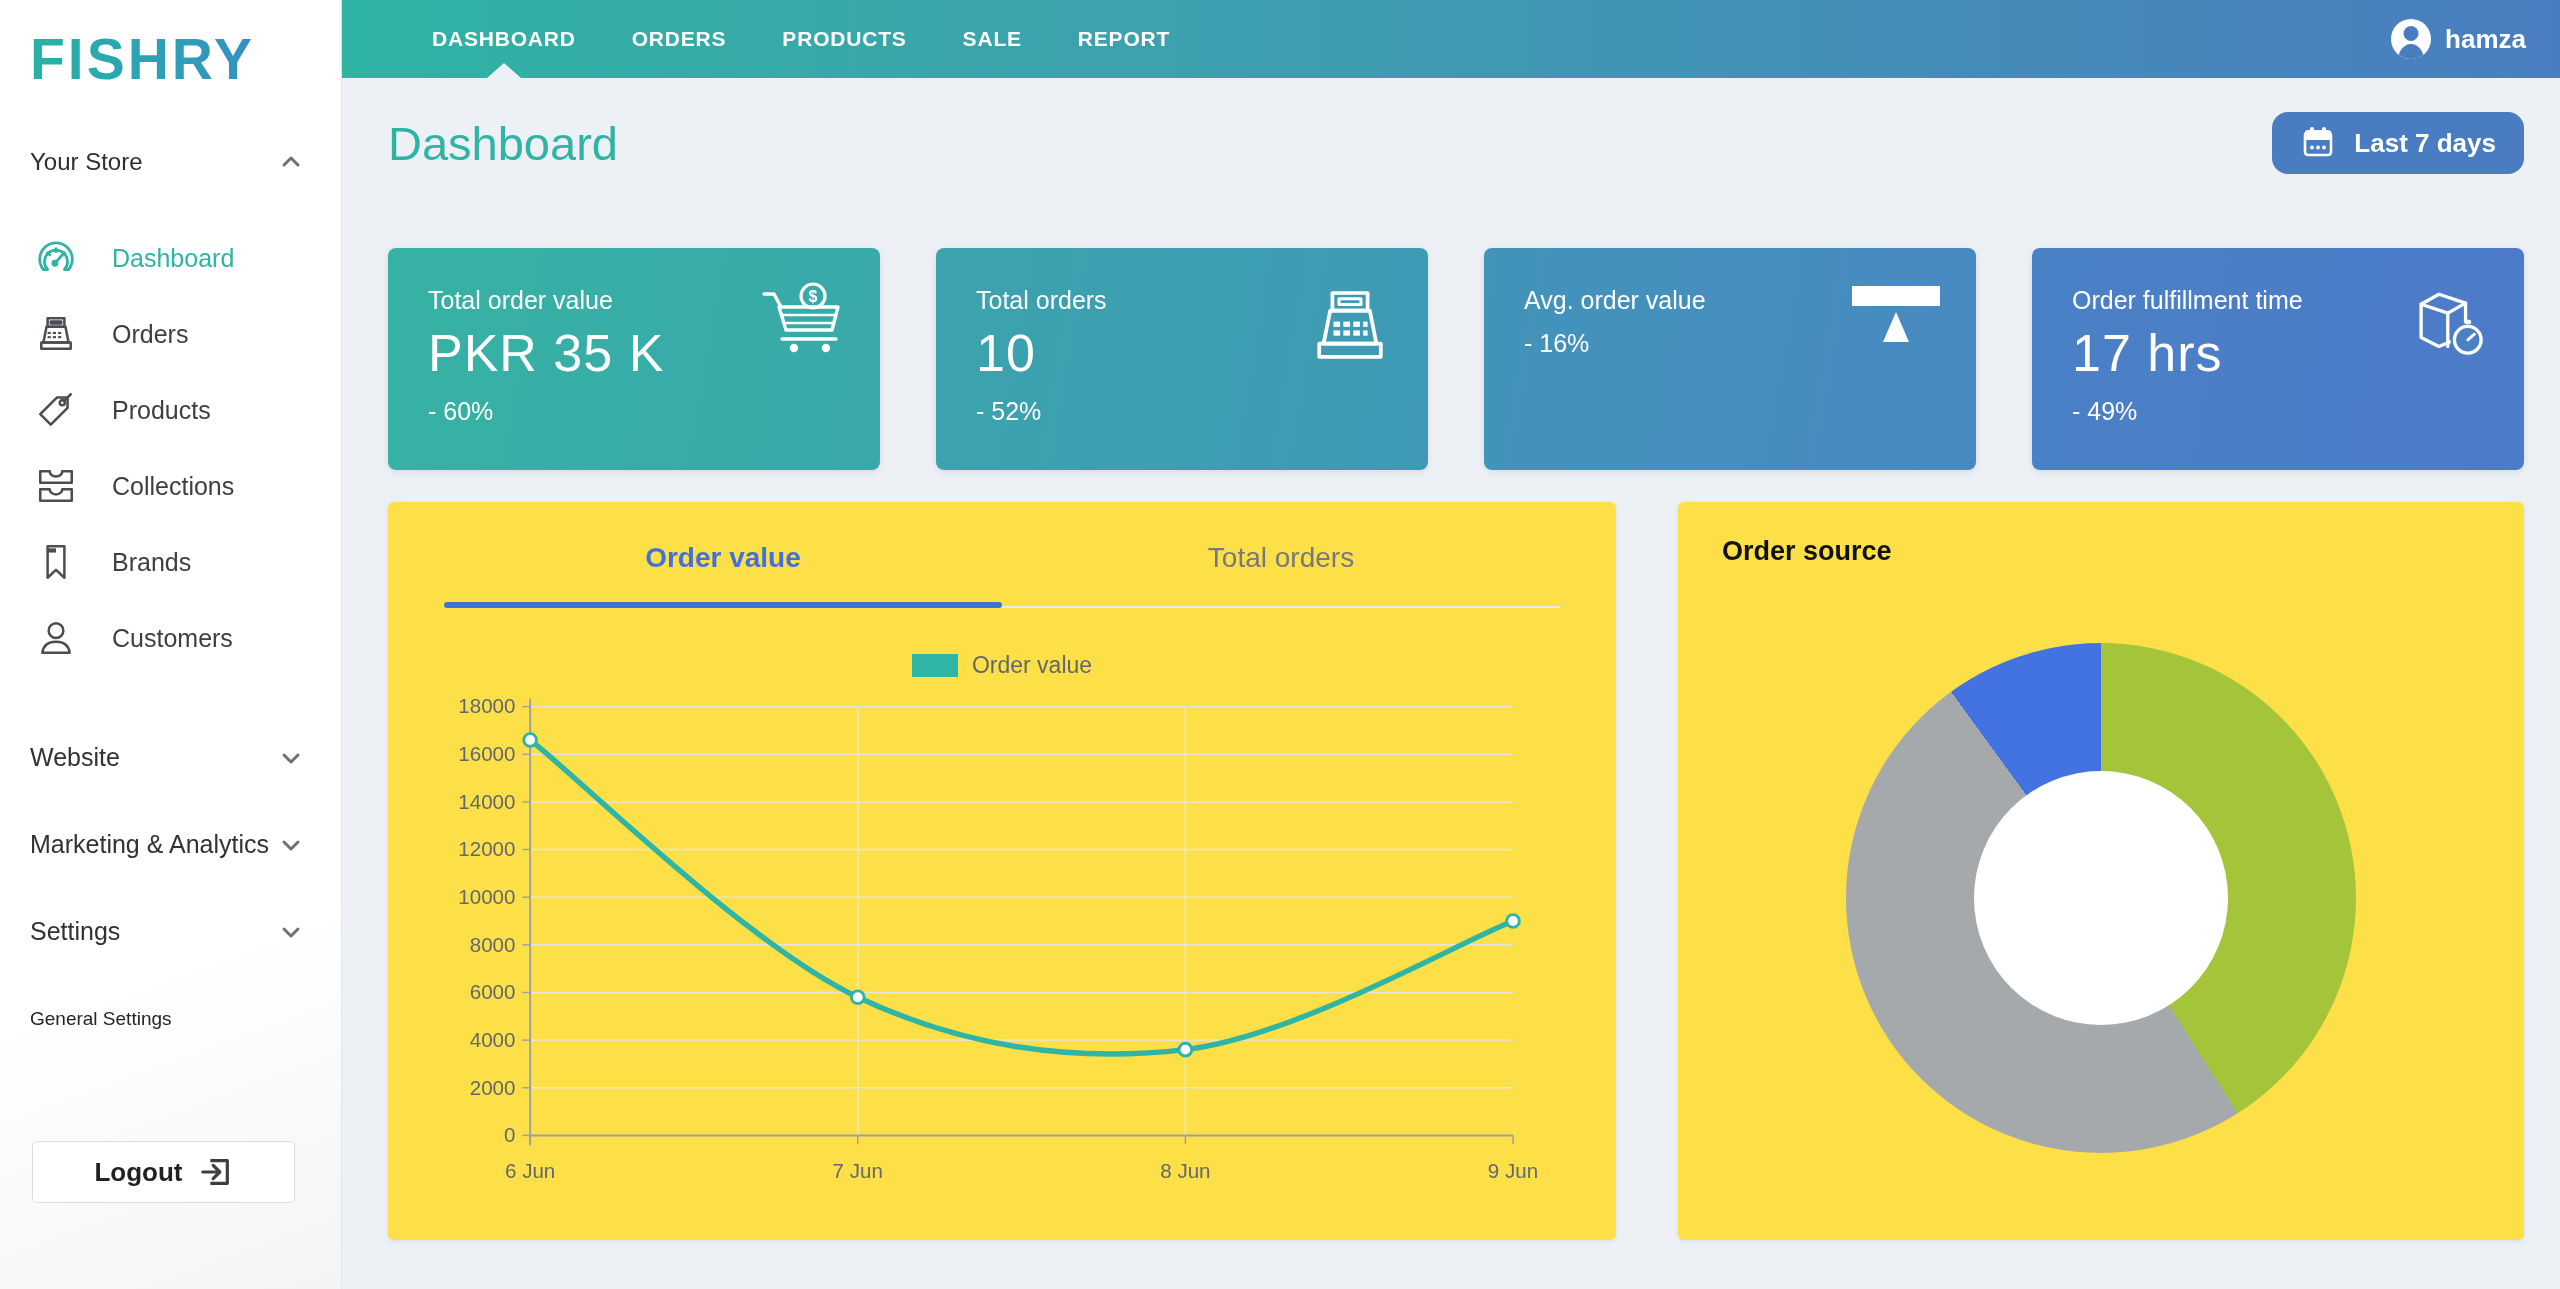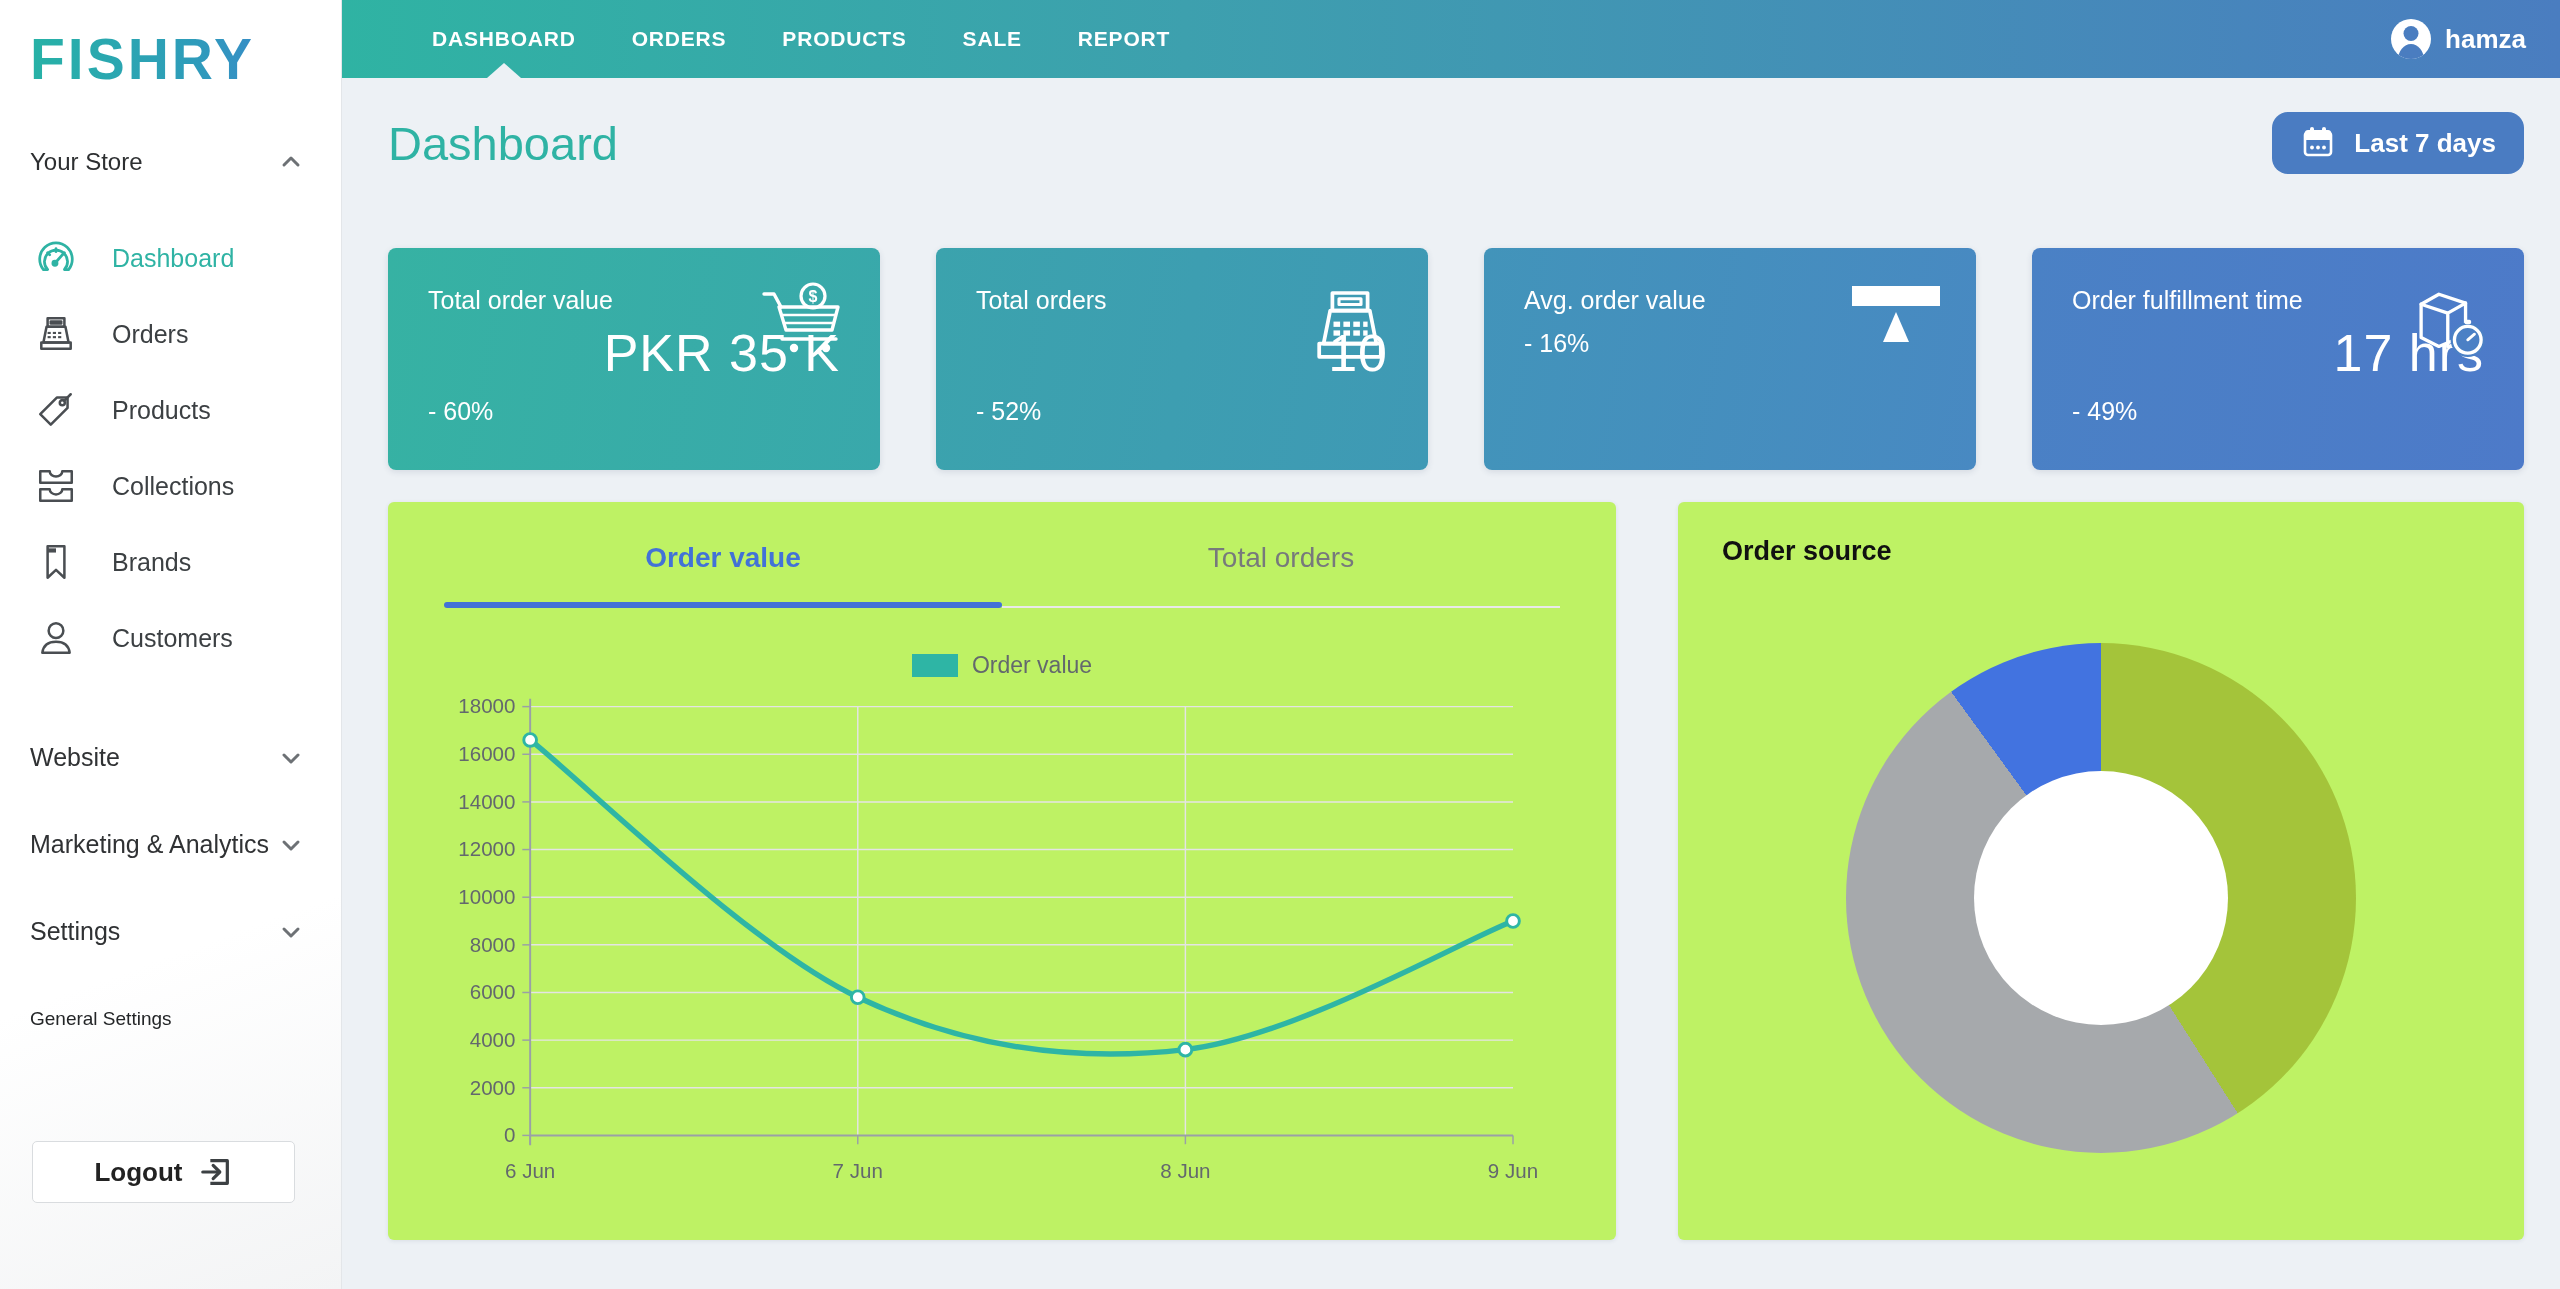--- a/index.html
+++ b/index.html
@@ -63,7 +63,7 @@
   .stat-card.c3 { background:linear-gradient(100deg,#4294ba,#4889c2); }
   .stat-card.c4 { background:linear-gradient(100deg,#4a81c5,#4d7ac9); }
   .sc-label { font-size:25px; }
-  .sc-value { margin-top:8px; font-size:52px; font-weight:400; letter-spacing:1px;text-align:right; }
+  .sc-value { margin-top:8px; font-size:52px; font-weight:400; letter-spacing:1px; }
   .sc-delta { margin-top:14px; font-size:25px; }
   .sc-icon { position:absolute; top:34px; right:34px; }
 

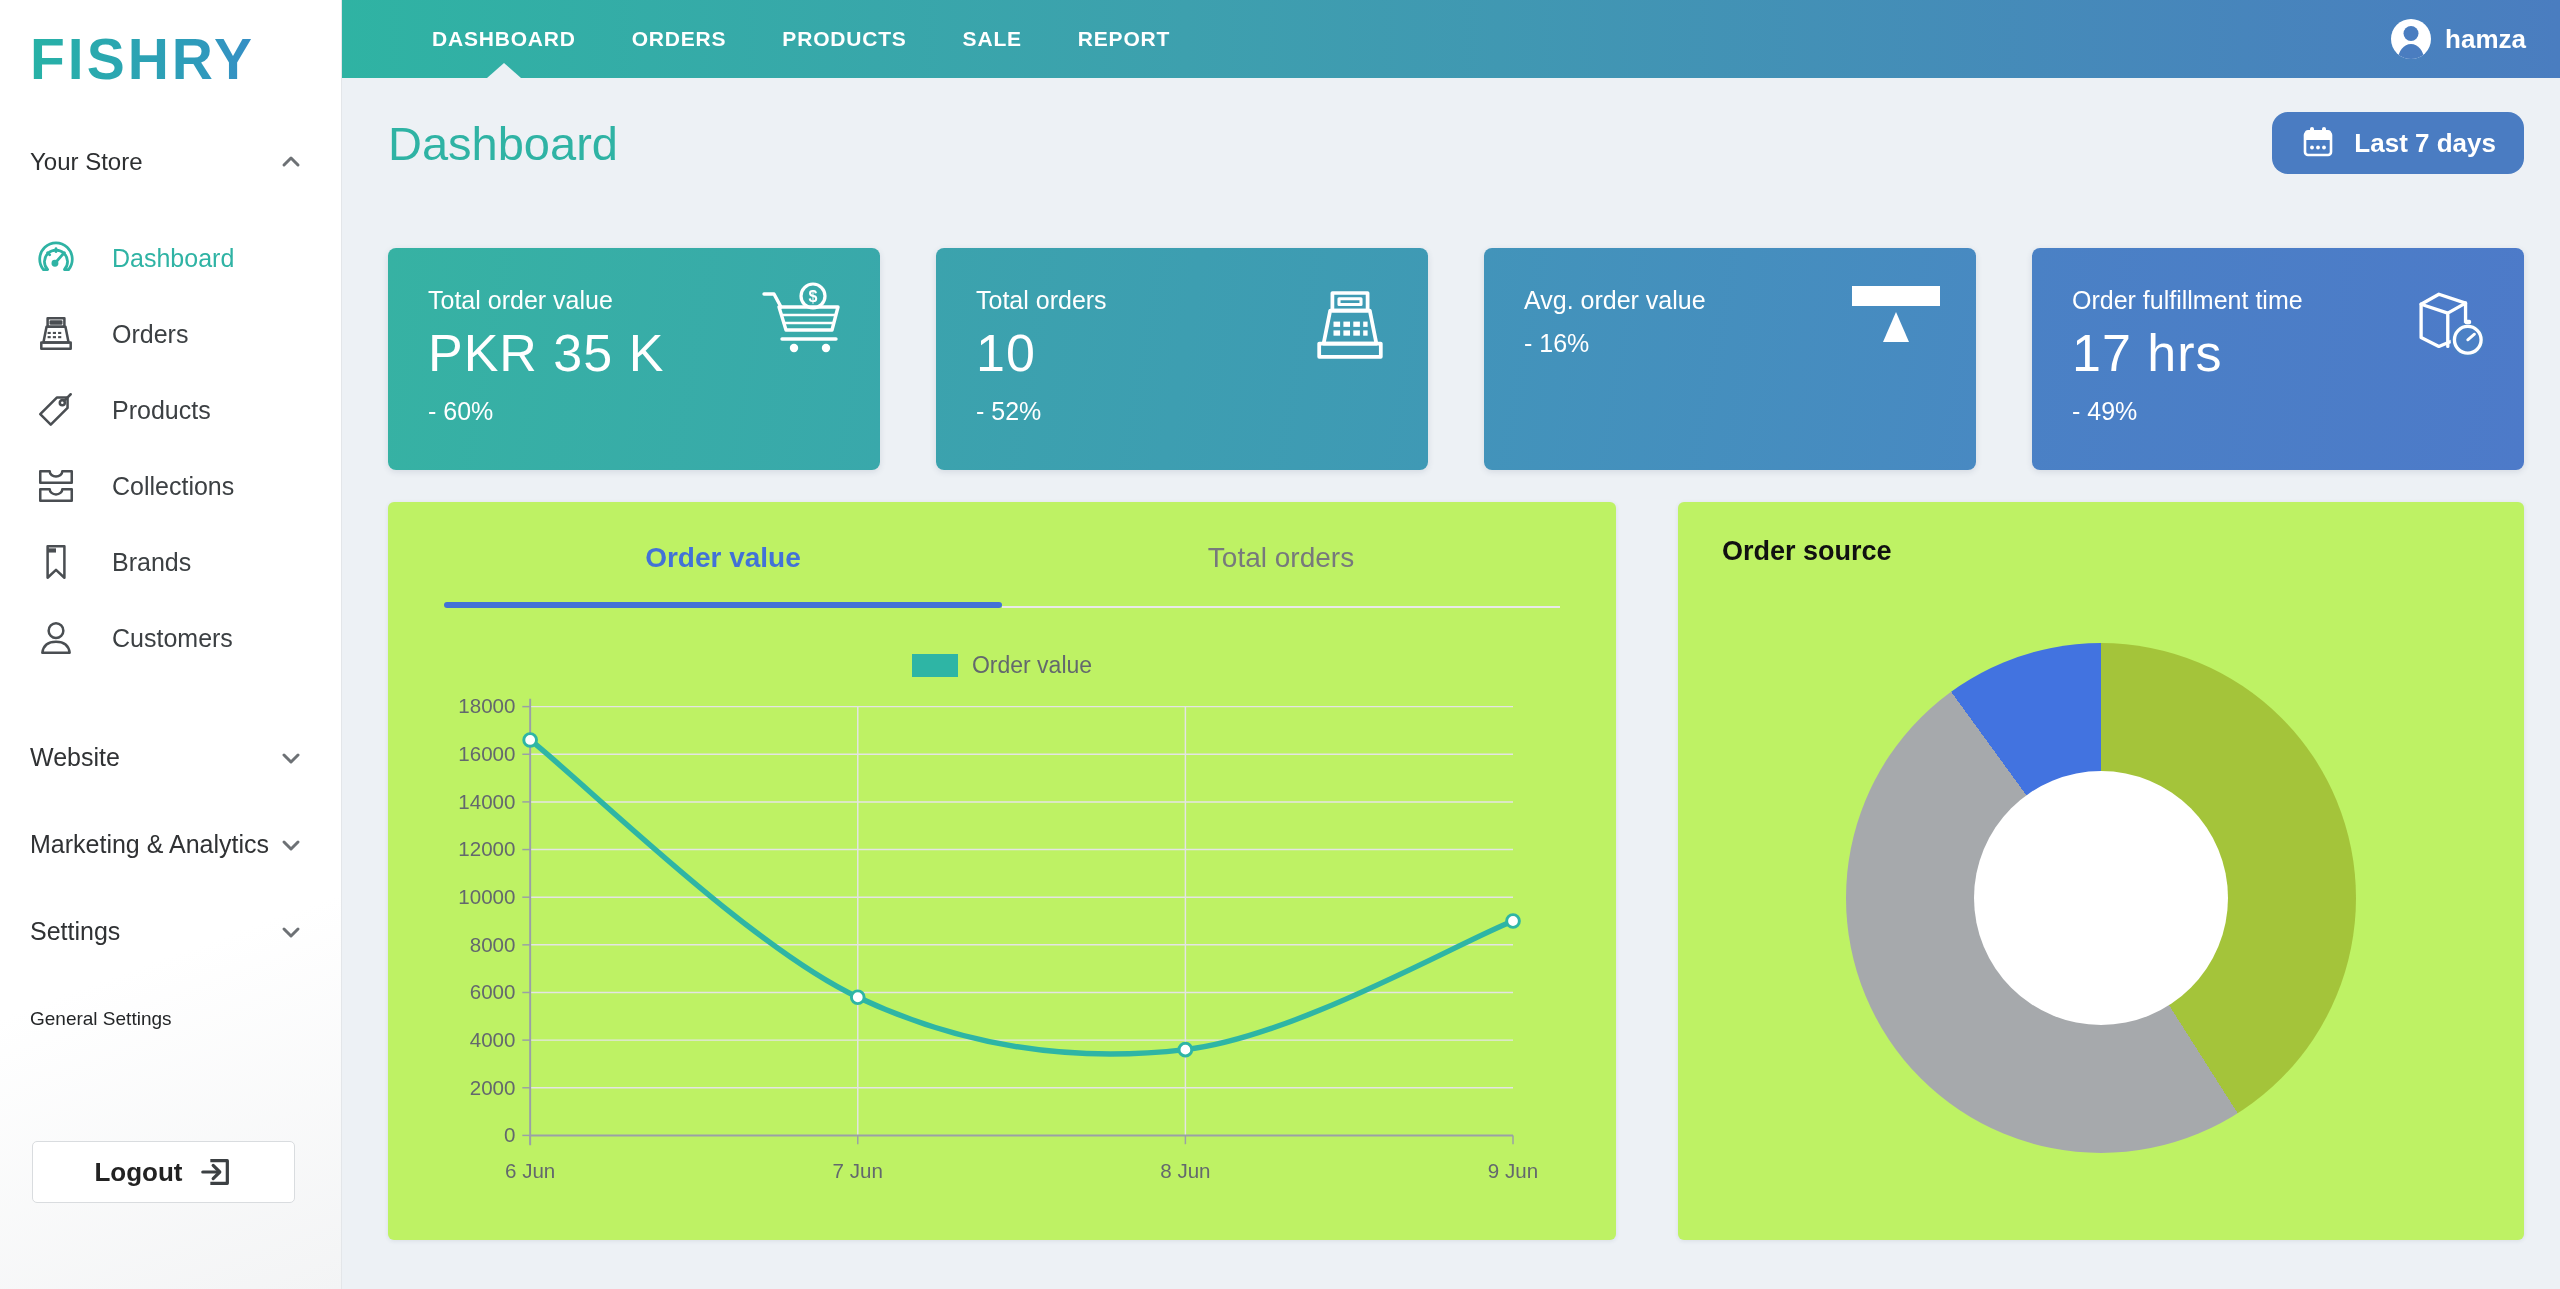--- a/index.html
+++ b/index.html
@@ -68,7 +68,7 @@
   .sc-icon { position:absolute; top:34px; right:34px; }
 
   .charts-row { margin-top:32px; display:grid; grid-template-columns:1228px 1fr; gap:62px; }
-  .panel { background:#bef264; border-radius:6px; box-shadow:0 1px 4px rgba(40,60,90,.10); height:738px; }
+  .panel { background:#fde047; border-radius:6px; box-shadow:0 1px 4px rgba(40,60,90,.10); height:738px; }
 
   .chart-panel { padding:40px 56px 0; }
   .tabs { display:flex; }

